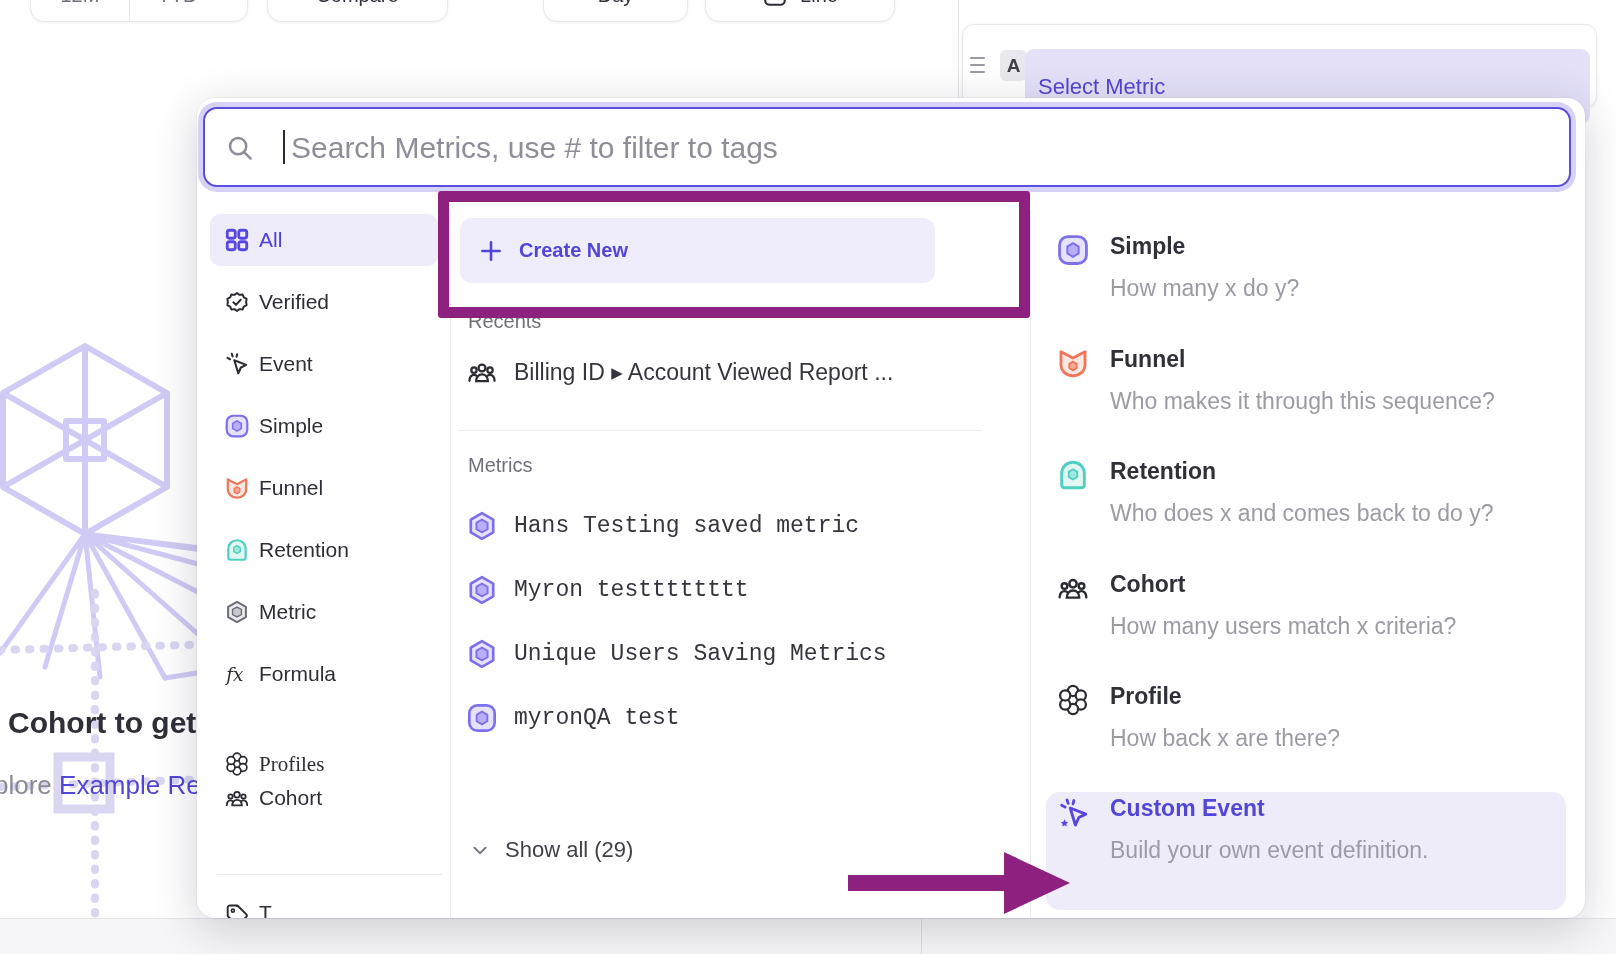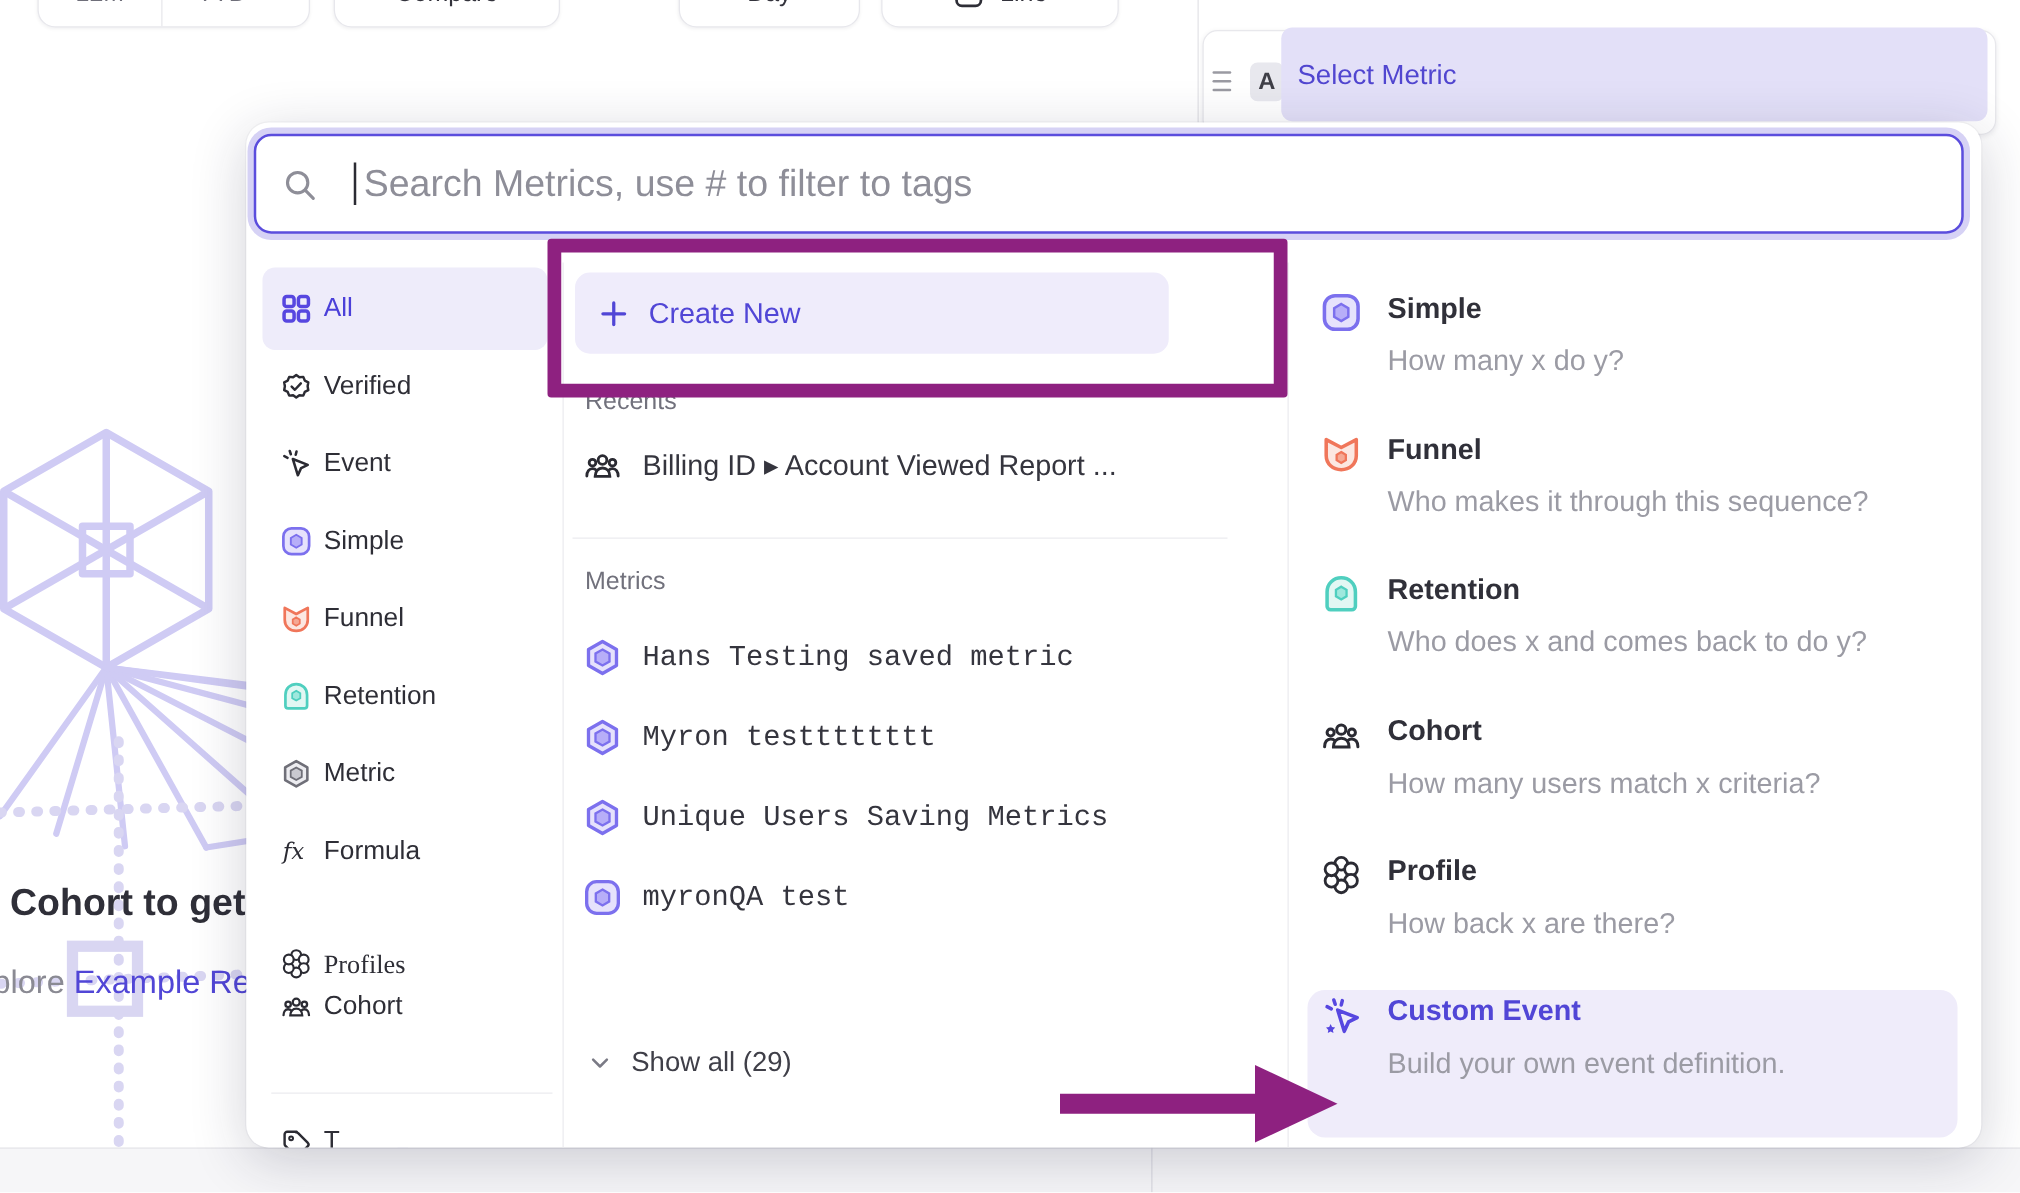--- a/index.html
+++ b/index.html
@@ -20,7 +20,7 @@
   
   .metric-card{left:962px;top:24px;width:635px;height:84px;background:#fff;border:1px solid #e8e8ec;
                border-radius:12px;box-shadow:0 1px 4px rgba(20,20,40,.07);z-index:1;box-sizing:border-box;}
-  .metric-pill{left:1025px;top:22px;width:565px;height:75px;background:#e3e0f8;border-radius:9px;
+  .metric-pill{left:1025px;top:49px;width:565px;height:75px;background:#e3e0f8;border-radius:9px;
                display:flex;align-items:center;padding-left:13px;box-sizing:border-box;
                font-size:22px;font-weight:500;color:#5146d0;z-index:2;}
   .drag-handle{left:969px;top:54px;z-index:2;}

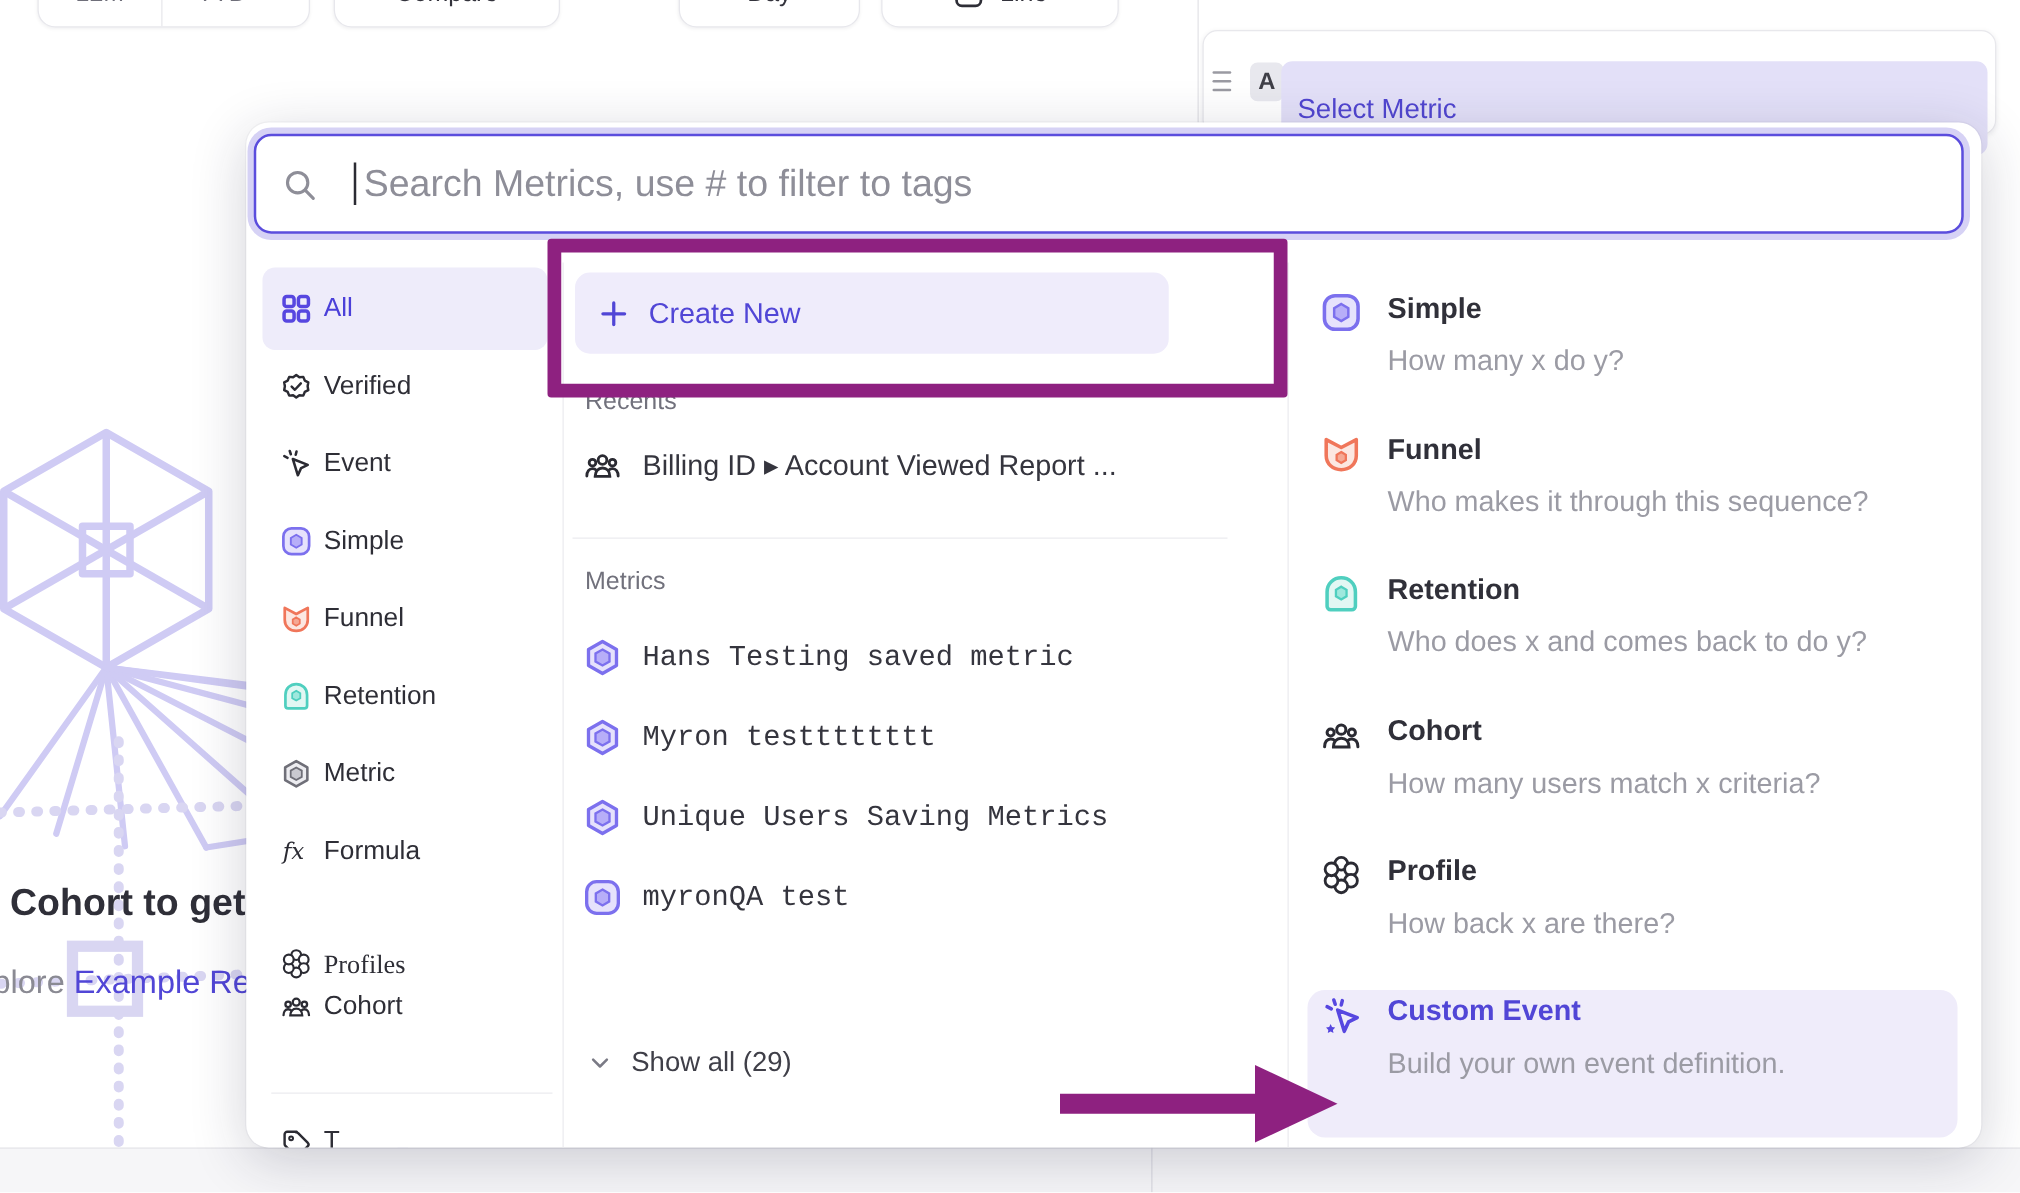--- a/index.html
+++ b/index.html
@@ -48,7 +48,7 @@
   .col-div2{left:833px;top:112px;width:1px;height:708px;background:#ececf0;}
 
   
-  .side-item{position:absolute;left:13px;width:228px;height:66px;display:flex;align-items:center;
+  .side-item{position:absolute;left:13px;width:228px;height:52px;display:flex;align-items:center;
              border-radius:10px;cursor:pointer;}
   .side-item .icn{position:absolute;left:14px;width:26px;height:26px;display:flex;}
   .side-item .lbl{position:absolute;left:49px;font-size:21px;font-weight:500;color:#2e2e36;}

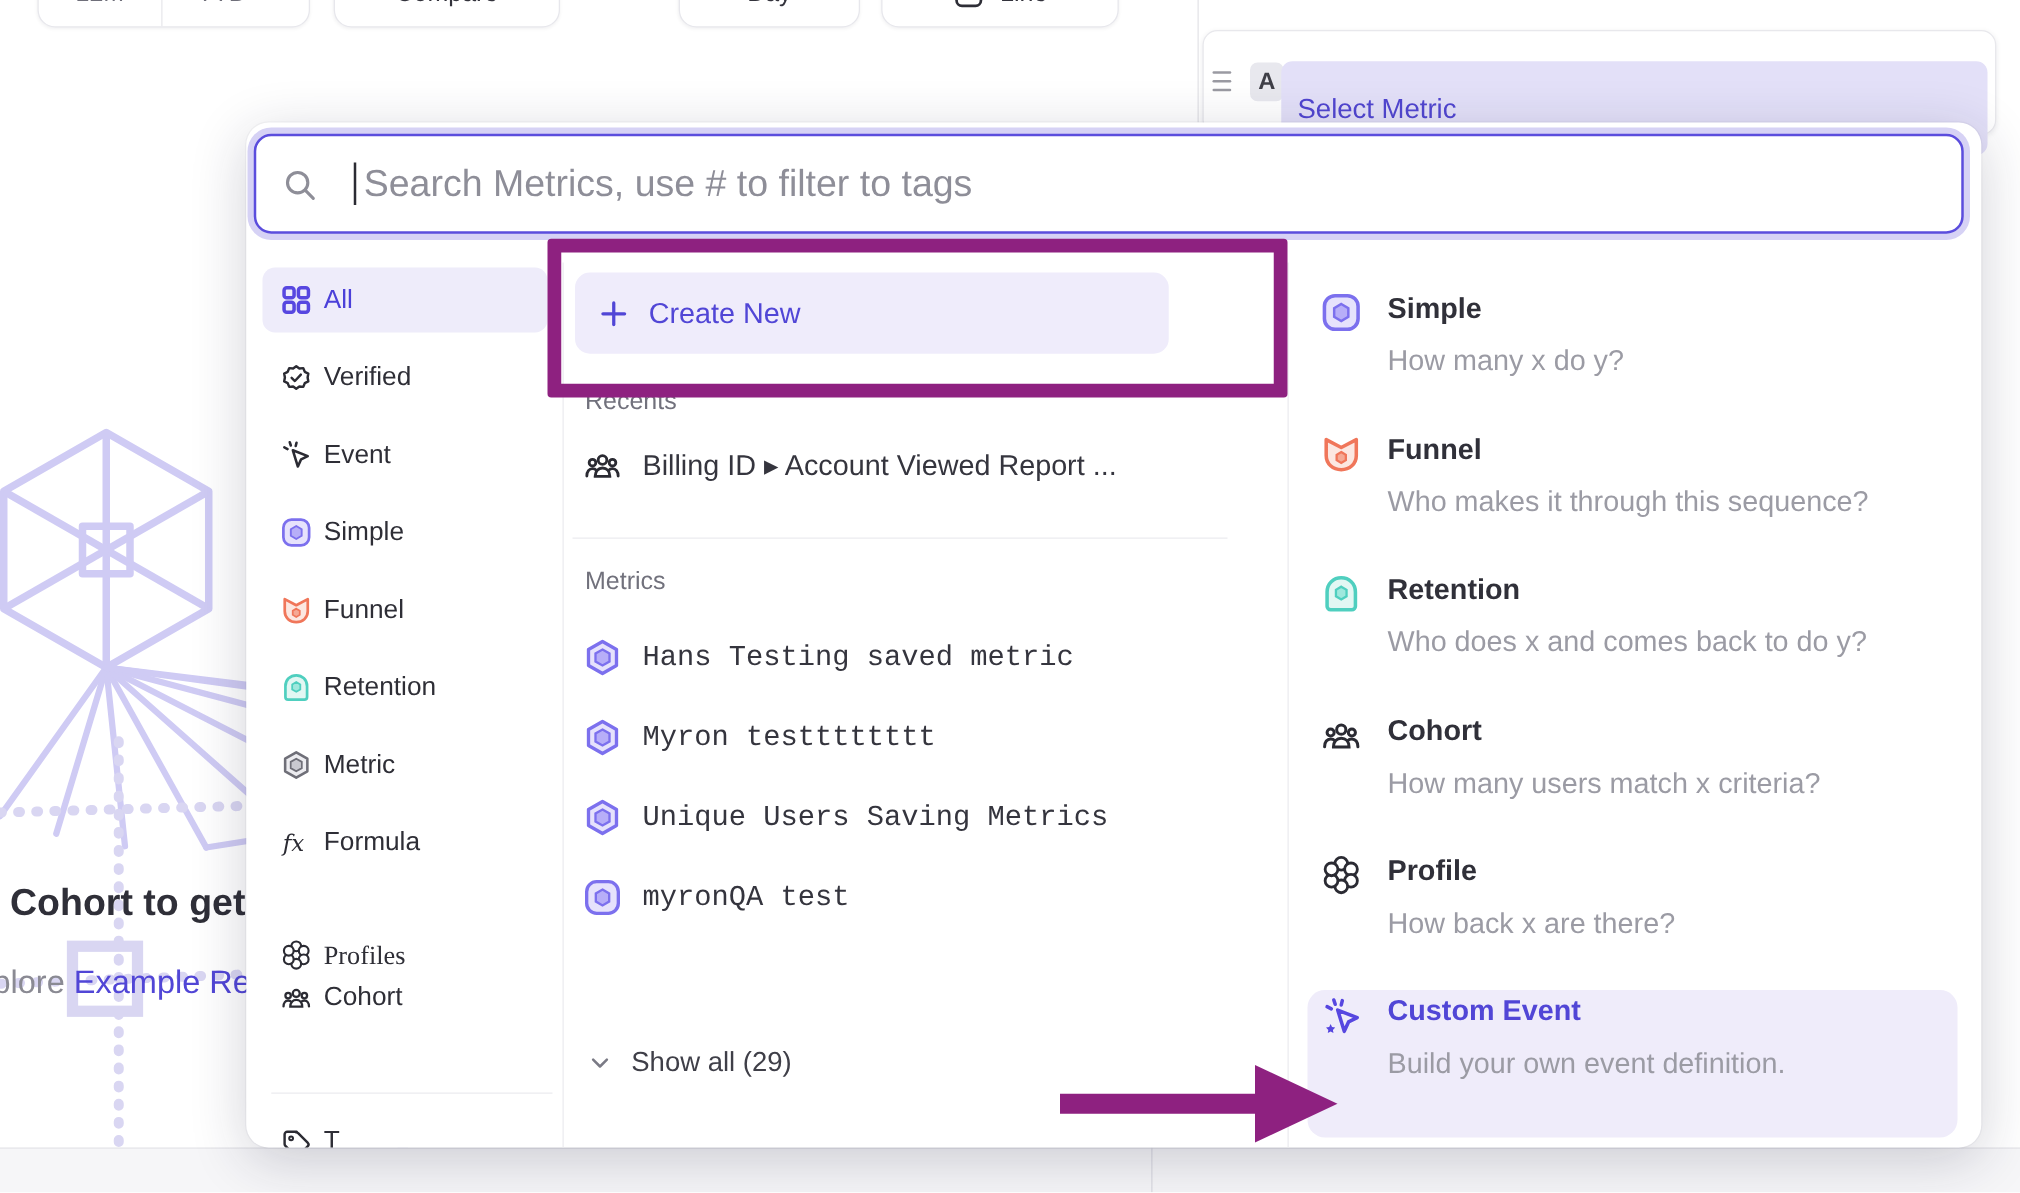--- a/index.html
+++ b/index.html
@@ -59,7 +59,7 @@
   
   .create-btn{left:263px;top:120px;width:475px;height:65px;background:#efecfb;border-radius:12px;
               display:flex;align-items:center;padding-left:18px;box-sizing:border-box;cursor:pointer;}
-  .create-btn .txt{font-size:23px;font-weight:400;color:#5146d6;margin-left:15px;}
+  .create-btn .txt{font-size:20px;font-weight:700;color:#5146d6;margin-left:15px;}
   .sec-label{position:absolute;left:271px;font-size:20px;color:#71717c;}
   .mid-item{position:absolute;left:263px;width:522px;height:44px;display:flex;align-items:center;cursor:pointer;}
   .mid-item .icn{position:absolute;left:6px;width:32px;height:32px;display:flex;}

